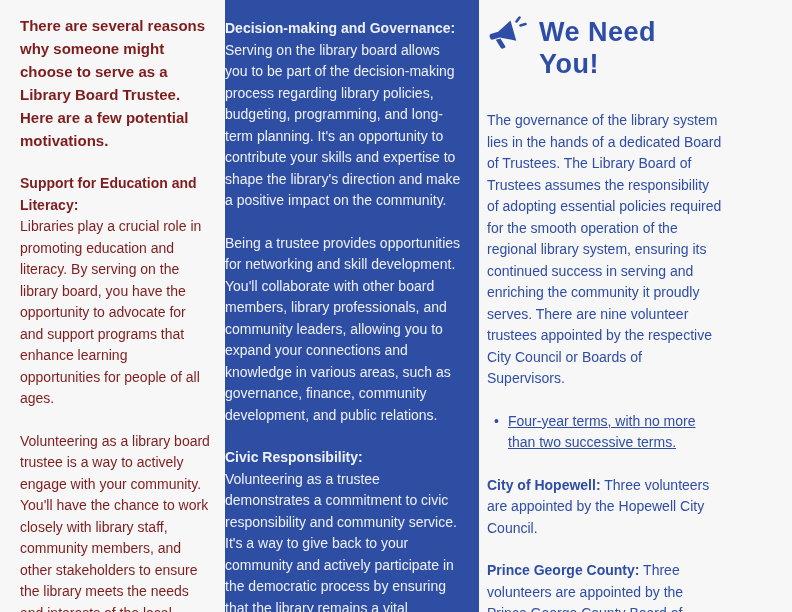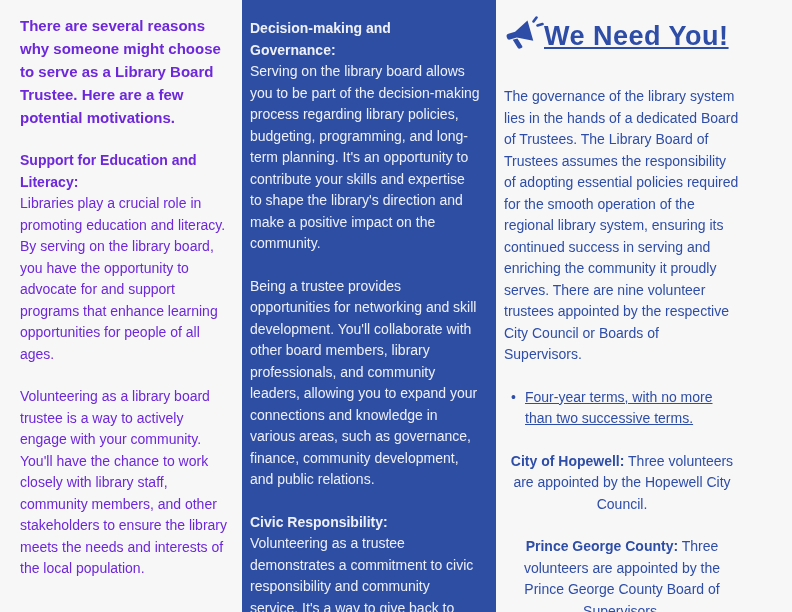--- a/index.html
+++ b/index.html
@@ -15,9 +15,9 @@
   }
   .col { height: 612px; }
   .col-left {
-    width: 242px;
+    width: 225px;
     background: #f7f7f8;
-    color: #6d28d9;
+    color: #7f1d1d;
     padding: 14px 14px 17px 20px;
   }
   .col-mid {

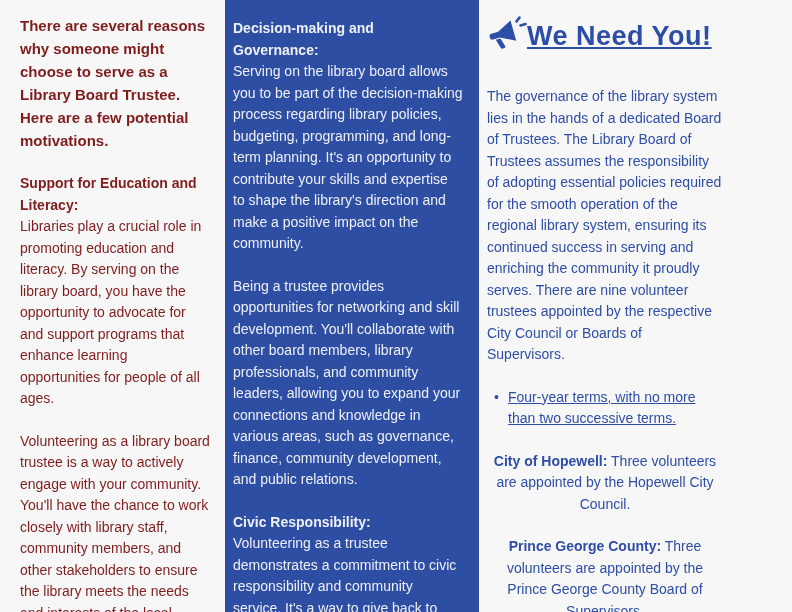--- a/index.html
+++ b/index.html
@@ -24,7 +24,7 @@
     width: 254px;
     background: #2e4ea3;
     color: #eef0f7;
-    padding: 18px 16px 0 8px;
+    padding: 18px 16px 0 0;
   }
   .col-right {
     width: 264px;

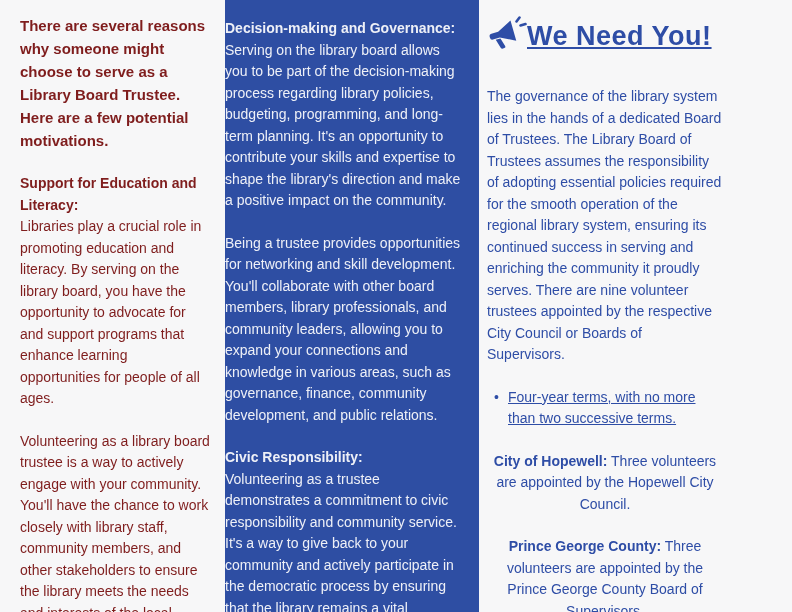--- a/index.html
+++ b/index.html
@@ -47,10 +47,8 @@
 
   .title-row {
     display: flex;
-    align-items: center;
-    gap: 0;
+    gap: 12px;
     padding-top: 4px;
-    text-decoration: underline;
   }
   .title-row h1 {
     font-size: 27px;

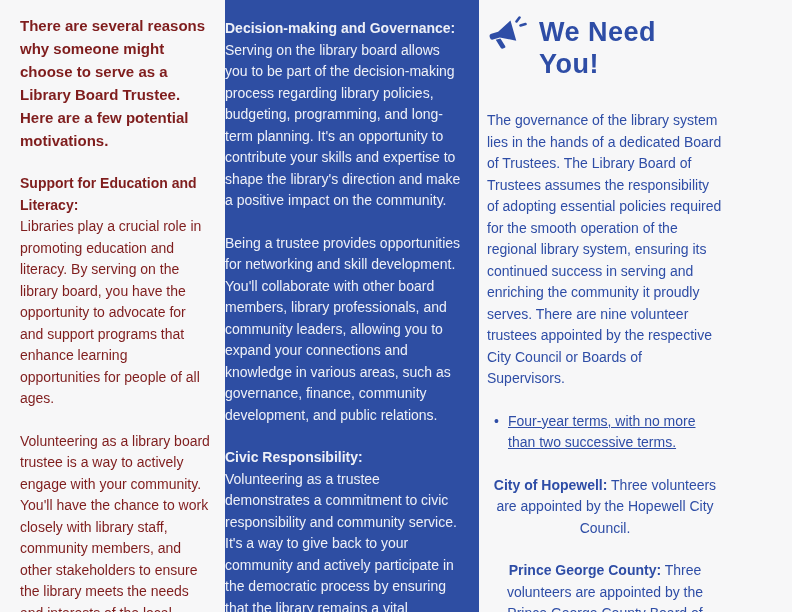--- a/index.html
+++ b/index.html
@@ -71,7 +71,7 @@
     line-height: 21.5px;
   }
   .bullet-item p { flex: 1; text-decoration: underline; }
-  .entry { margin-top: 21px; text-align: center; }
+  .entry { margin-top: 21px; }
   .entry strong { font-weight: bold; }
 </style>
 </head>

